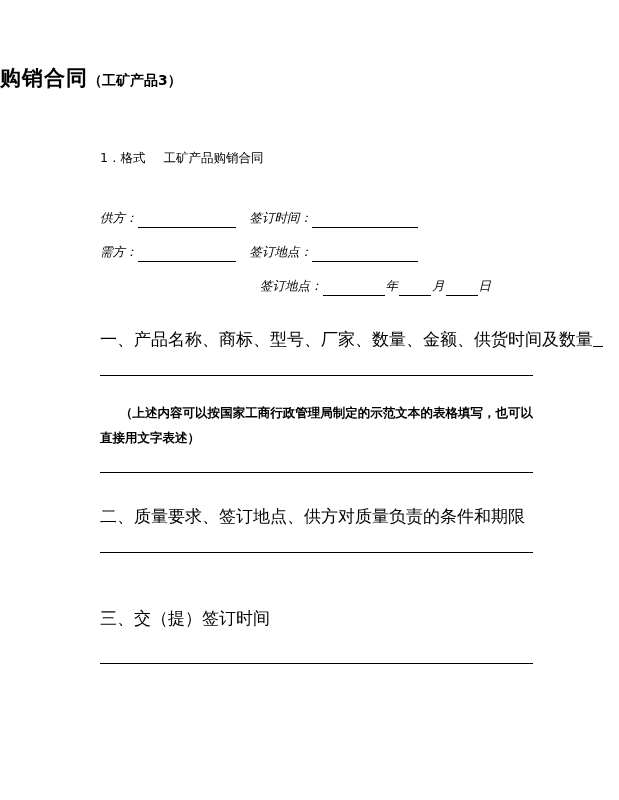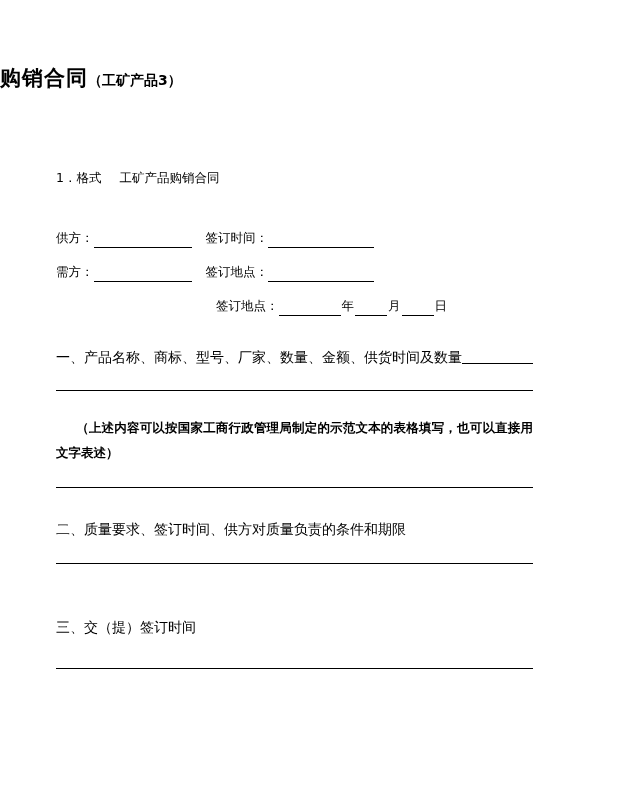--- a/index.html
+++ b/index.html
@@ -40,8 +40,8 @@
 
   
   .body {
-    margin-top: 76px;
-    padding-left: 56px;
+    margin-top: 56px;
+    padding-left: 100px;
     padding-right: 86px;
     font-size: 12.5px;
     line-height: 1.6;

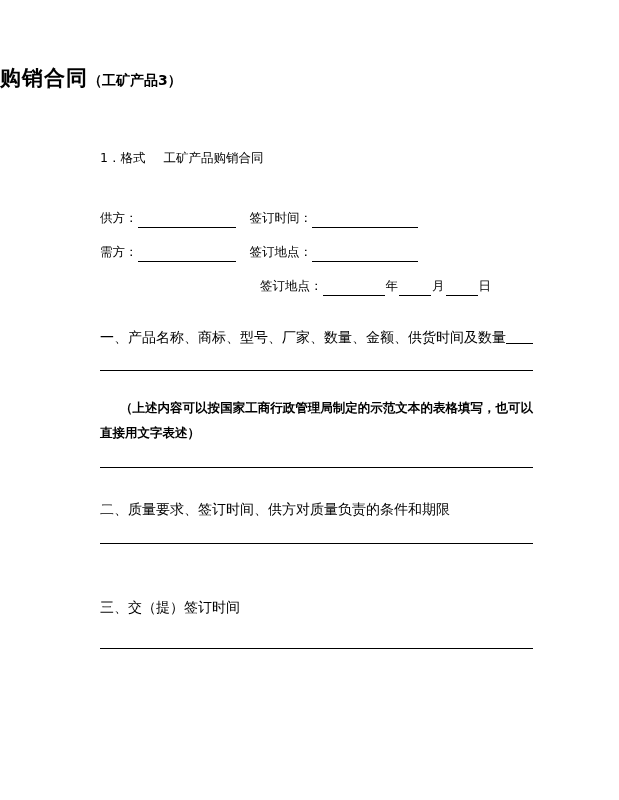--- a/index.html
+++ b/index.html
@@ -65,6 +65,7 @@
     align-items: flex-end;
     margin-bottom: 14px;
     white-space: nowrap;
+    font-style: italic;
   }
   .lbl {
     font-size: 12.5px;

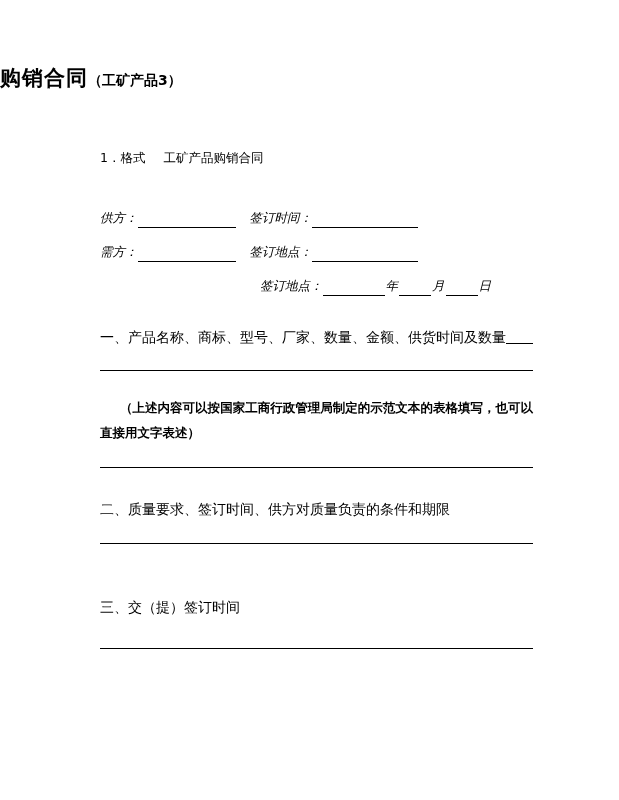--- a/index.html
+++ b/index.html
@@ -89,7 +89,7 @@
     margin-top: 30px;
   }
   .clause-head {
-    font-size: 14px;
+    font-size: 17px;
     white-space: nowrap;
     display: flex;
     align-items: center;

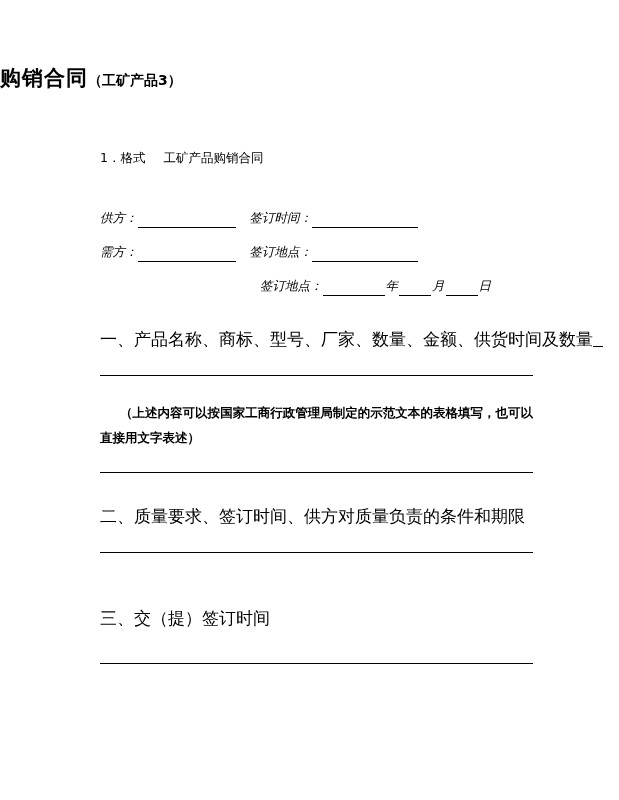--- a/index.html
+++ b/index.html
@@ -182,7 +182,7 @@
 
     <div class="clause clause-sep-top">
       <div class="clause-head">
-        <span>二、质量要求、签订时间、供方对质量负责的条件和期限</span>
+        <span>二、质量要求、签订地点、供方对质量负责的条件和期限</span>
       </div>
       <div class="rule"></div>
     </div>

